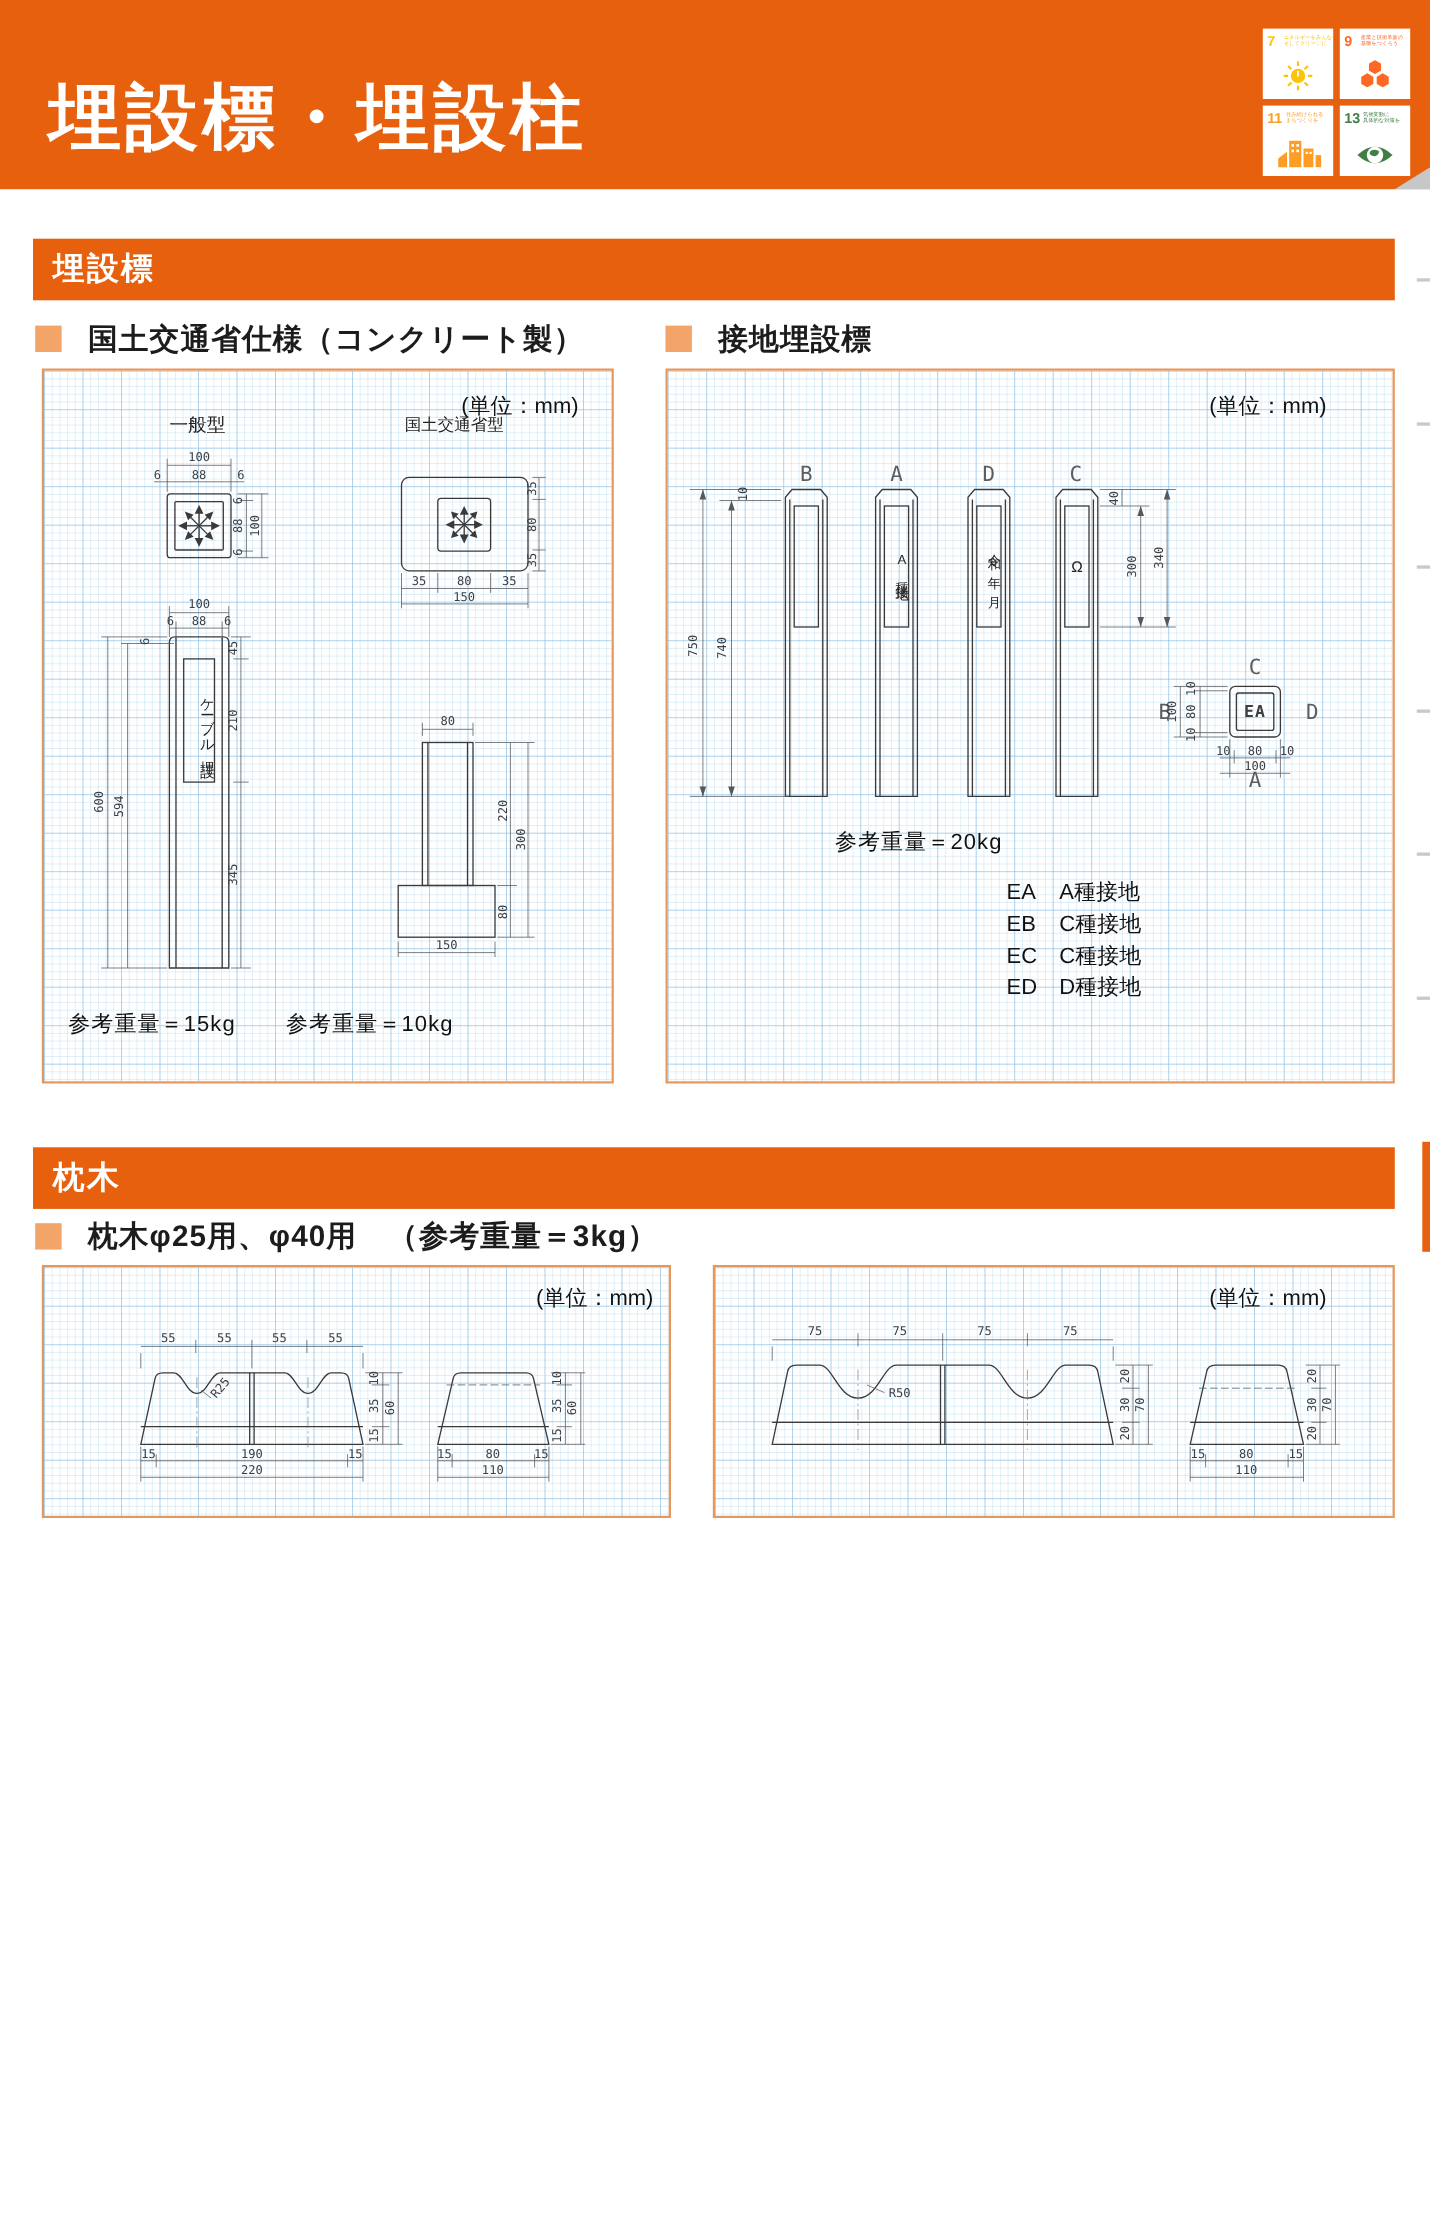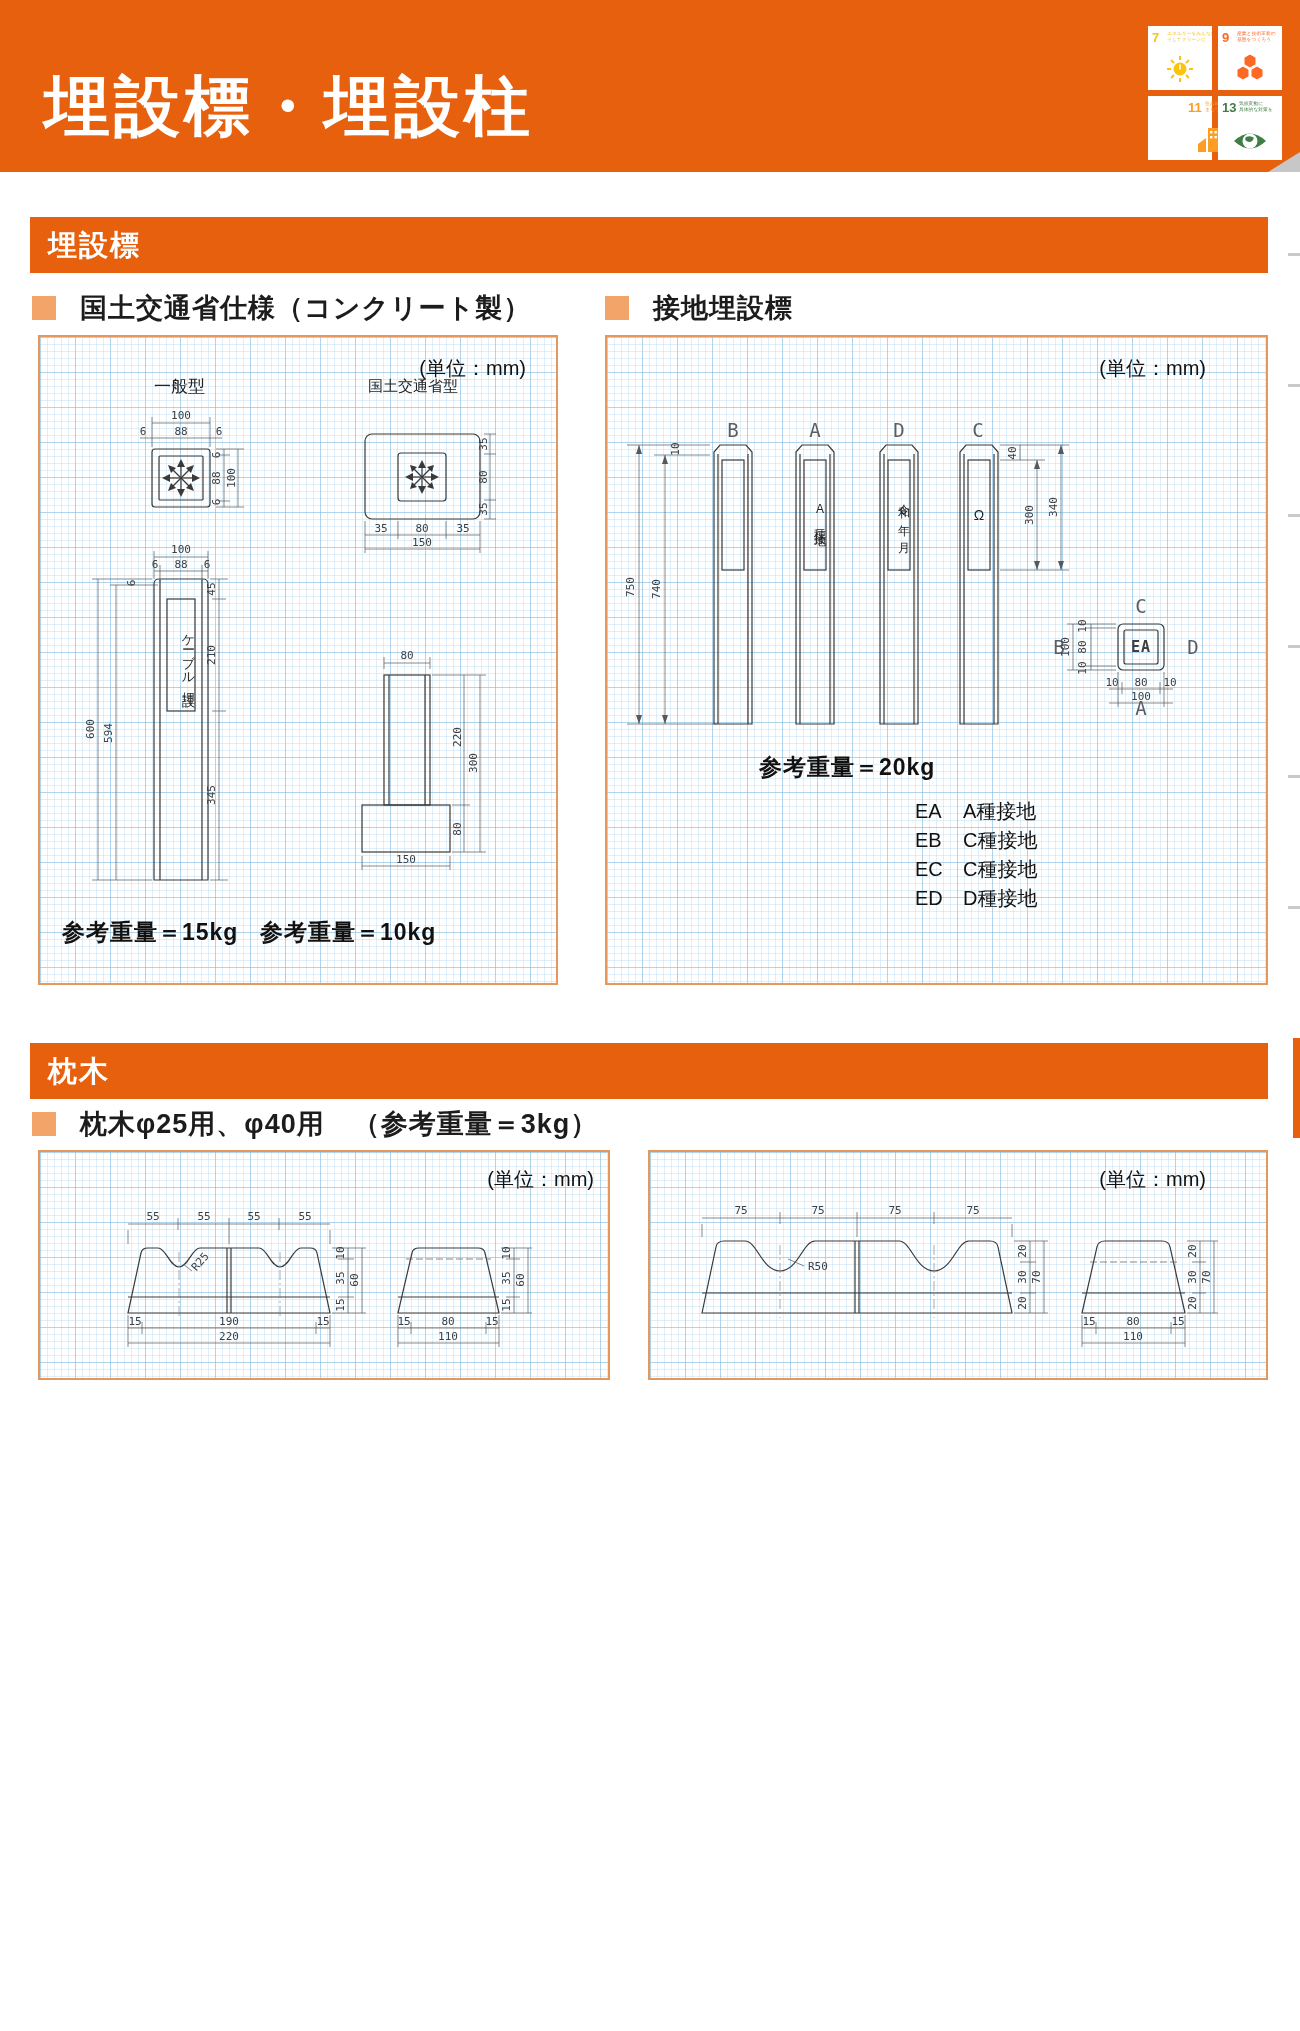--- a/index.html
+++ b/index.html
@@ -16,7 +16,7 @@
         grid-auto-rows:64px;gap:6px;}
   .sdg-tile{background:#fff;position:relative;}
   .sdg-tile svg{display:block;}
-  .tile0{color:var(--sdg7);} .tile1{color:var(--sdg9);} .tile2{color:var(--sdg11);padding-left:36px;} .tile3{color:var(--sdg13);}
+  .tile0{color:var(--sdg7);} .tile1{color:var(--sdg9);} .tile2{color:var(--sdg11);} .tile3{color:var(--sdg13);}
   
   .bar{position:absolute;left:30px;width:1238px;height:56px;background:var(--orange);color:#fff;
         font-size:29px;font-weight:700;line-height:56px;padding-left:18px;box-sizing:border-box;letter-spacing:2px;}

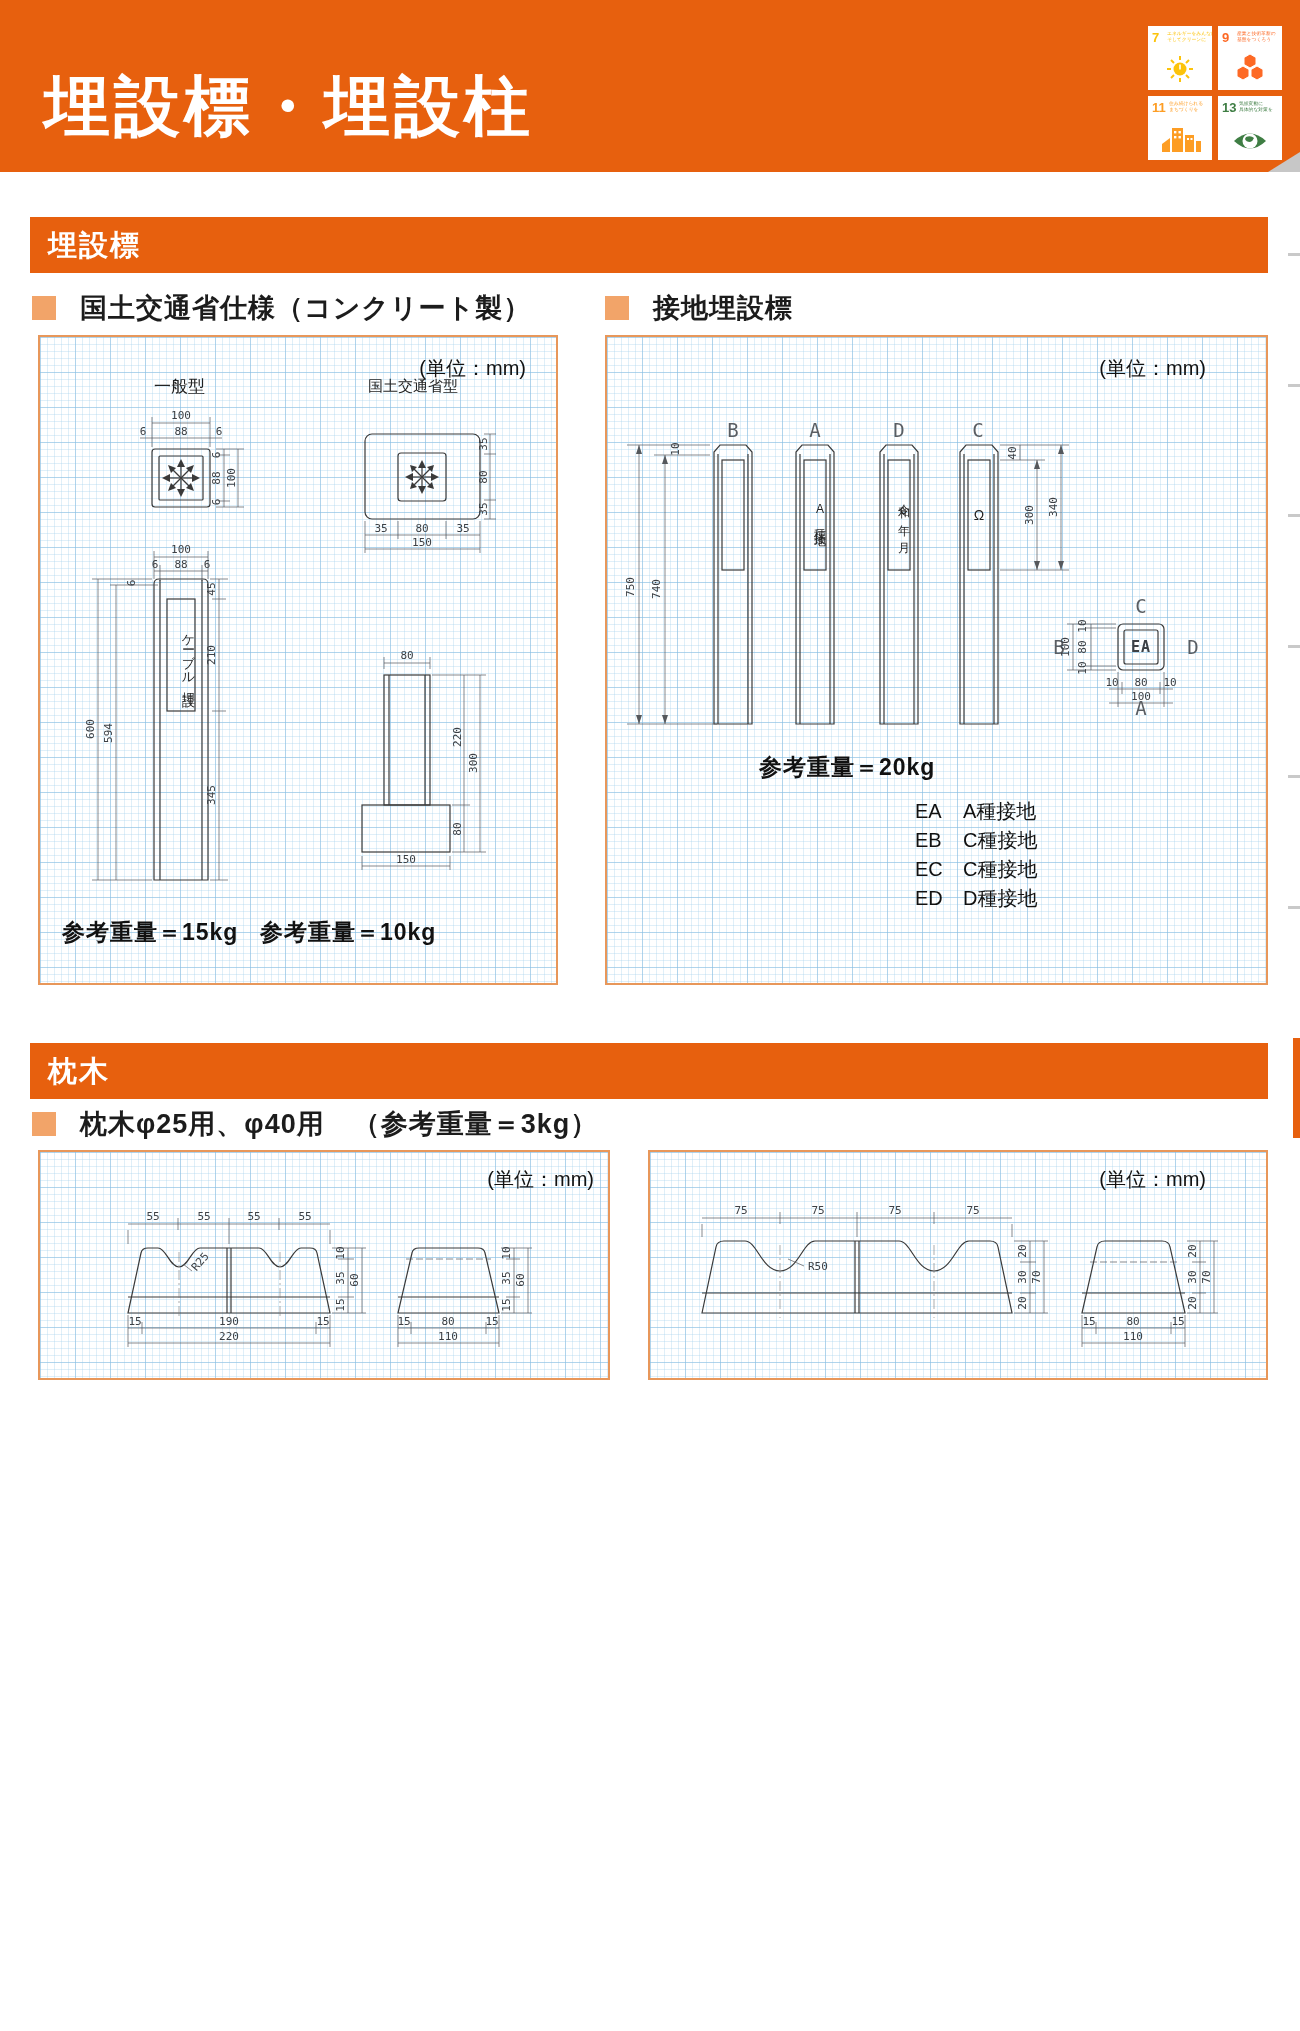--- a/index.html
+++ b/index.html
@@ -39,7 +39,7 @@
   .panel svg{position:absolute;left:0;top:0;}
   .unit{position:absolute;font-size:20px;color:#111;}
   .dlabel{position:absolute;color:#222;}
-  .weight{position:absolute;font-size:23px;color:#111;letter-spacing:1px;font-weight:bold;}
+  .weight{position:absolute;font-size:20px;color:#111;letter-spacing:1px;}
   .vt{position:absolute;writing-mode:vertical-rl;text-orientation:upright;font-size:13px;color:#222;
       letter-spacing:3px;text-align:center;line-height:1;}
   .legend{position:absolute;font-size:20px;color:#111;}

